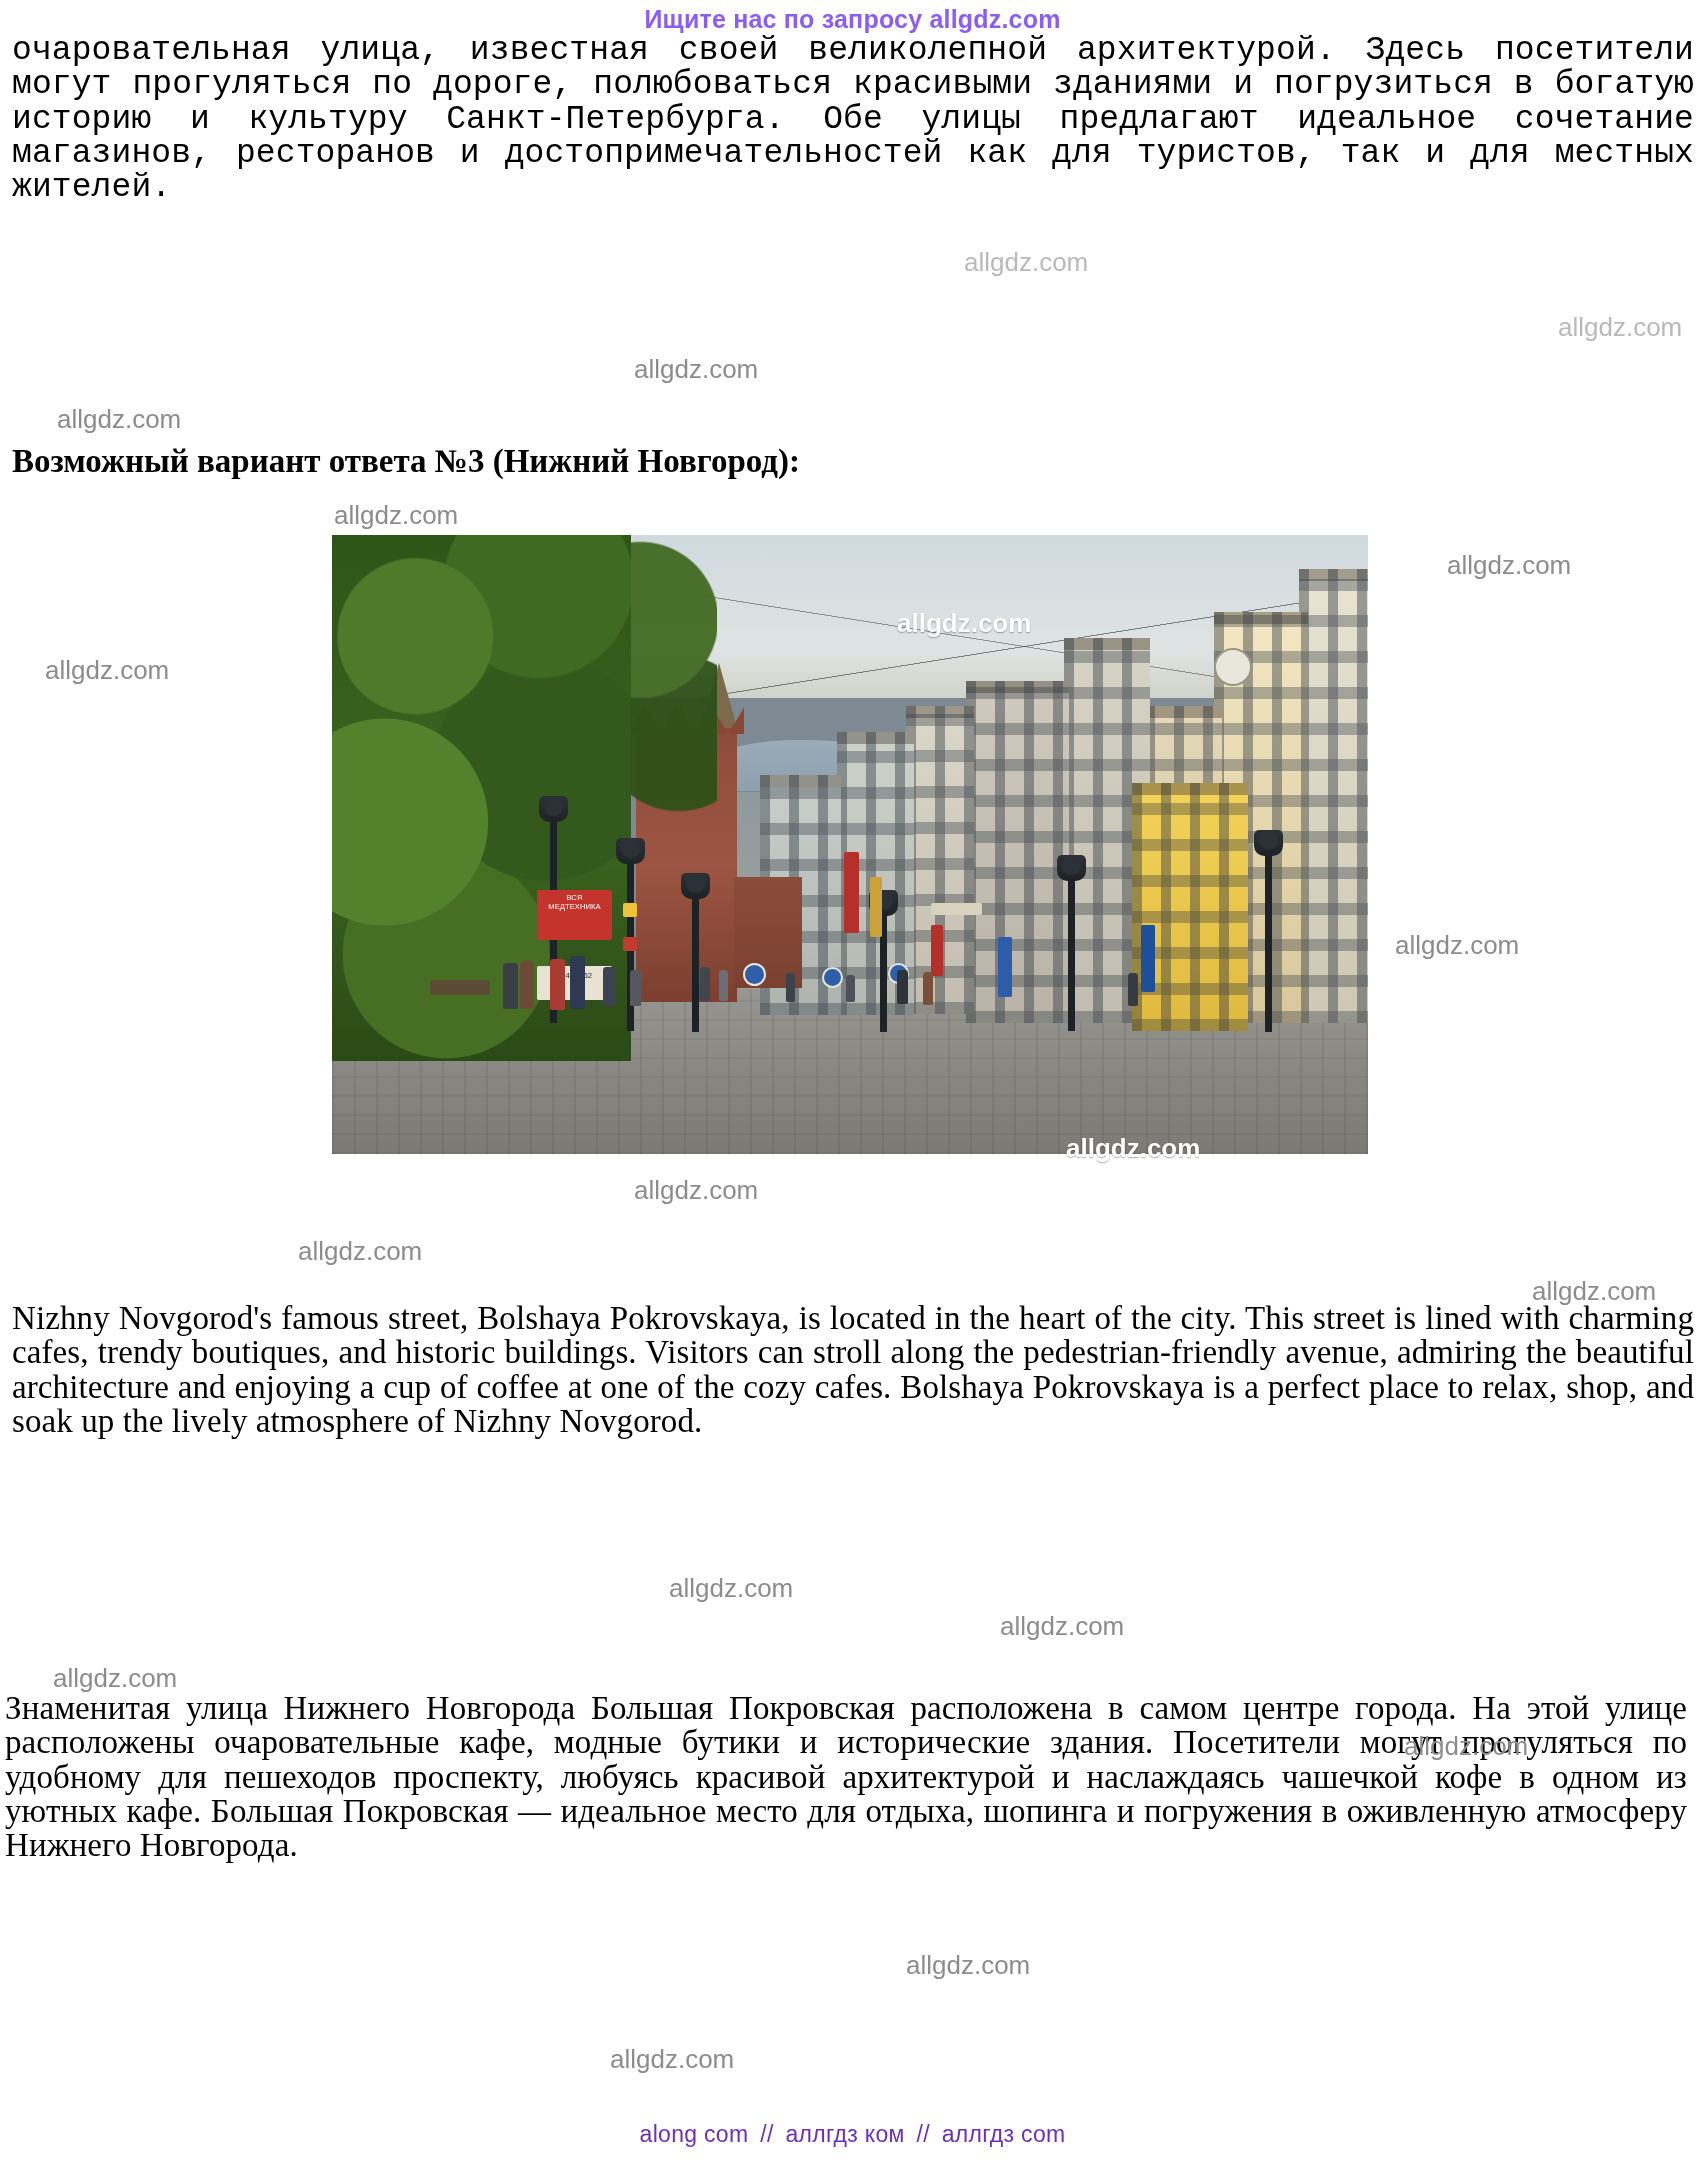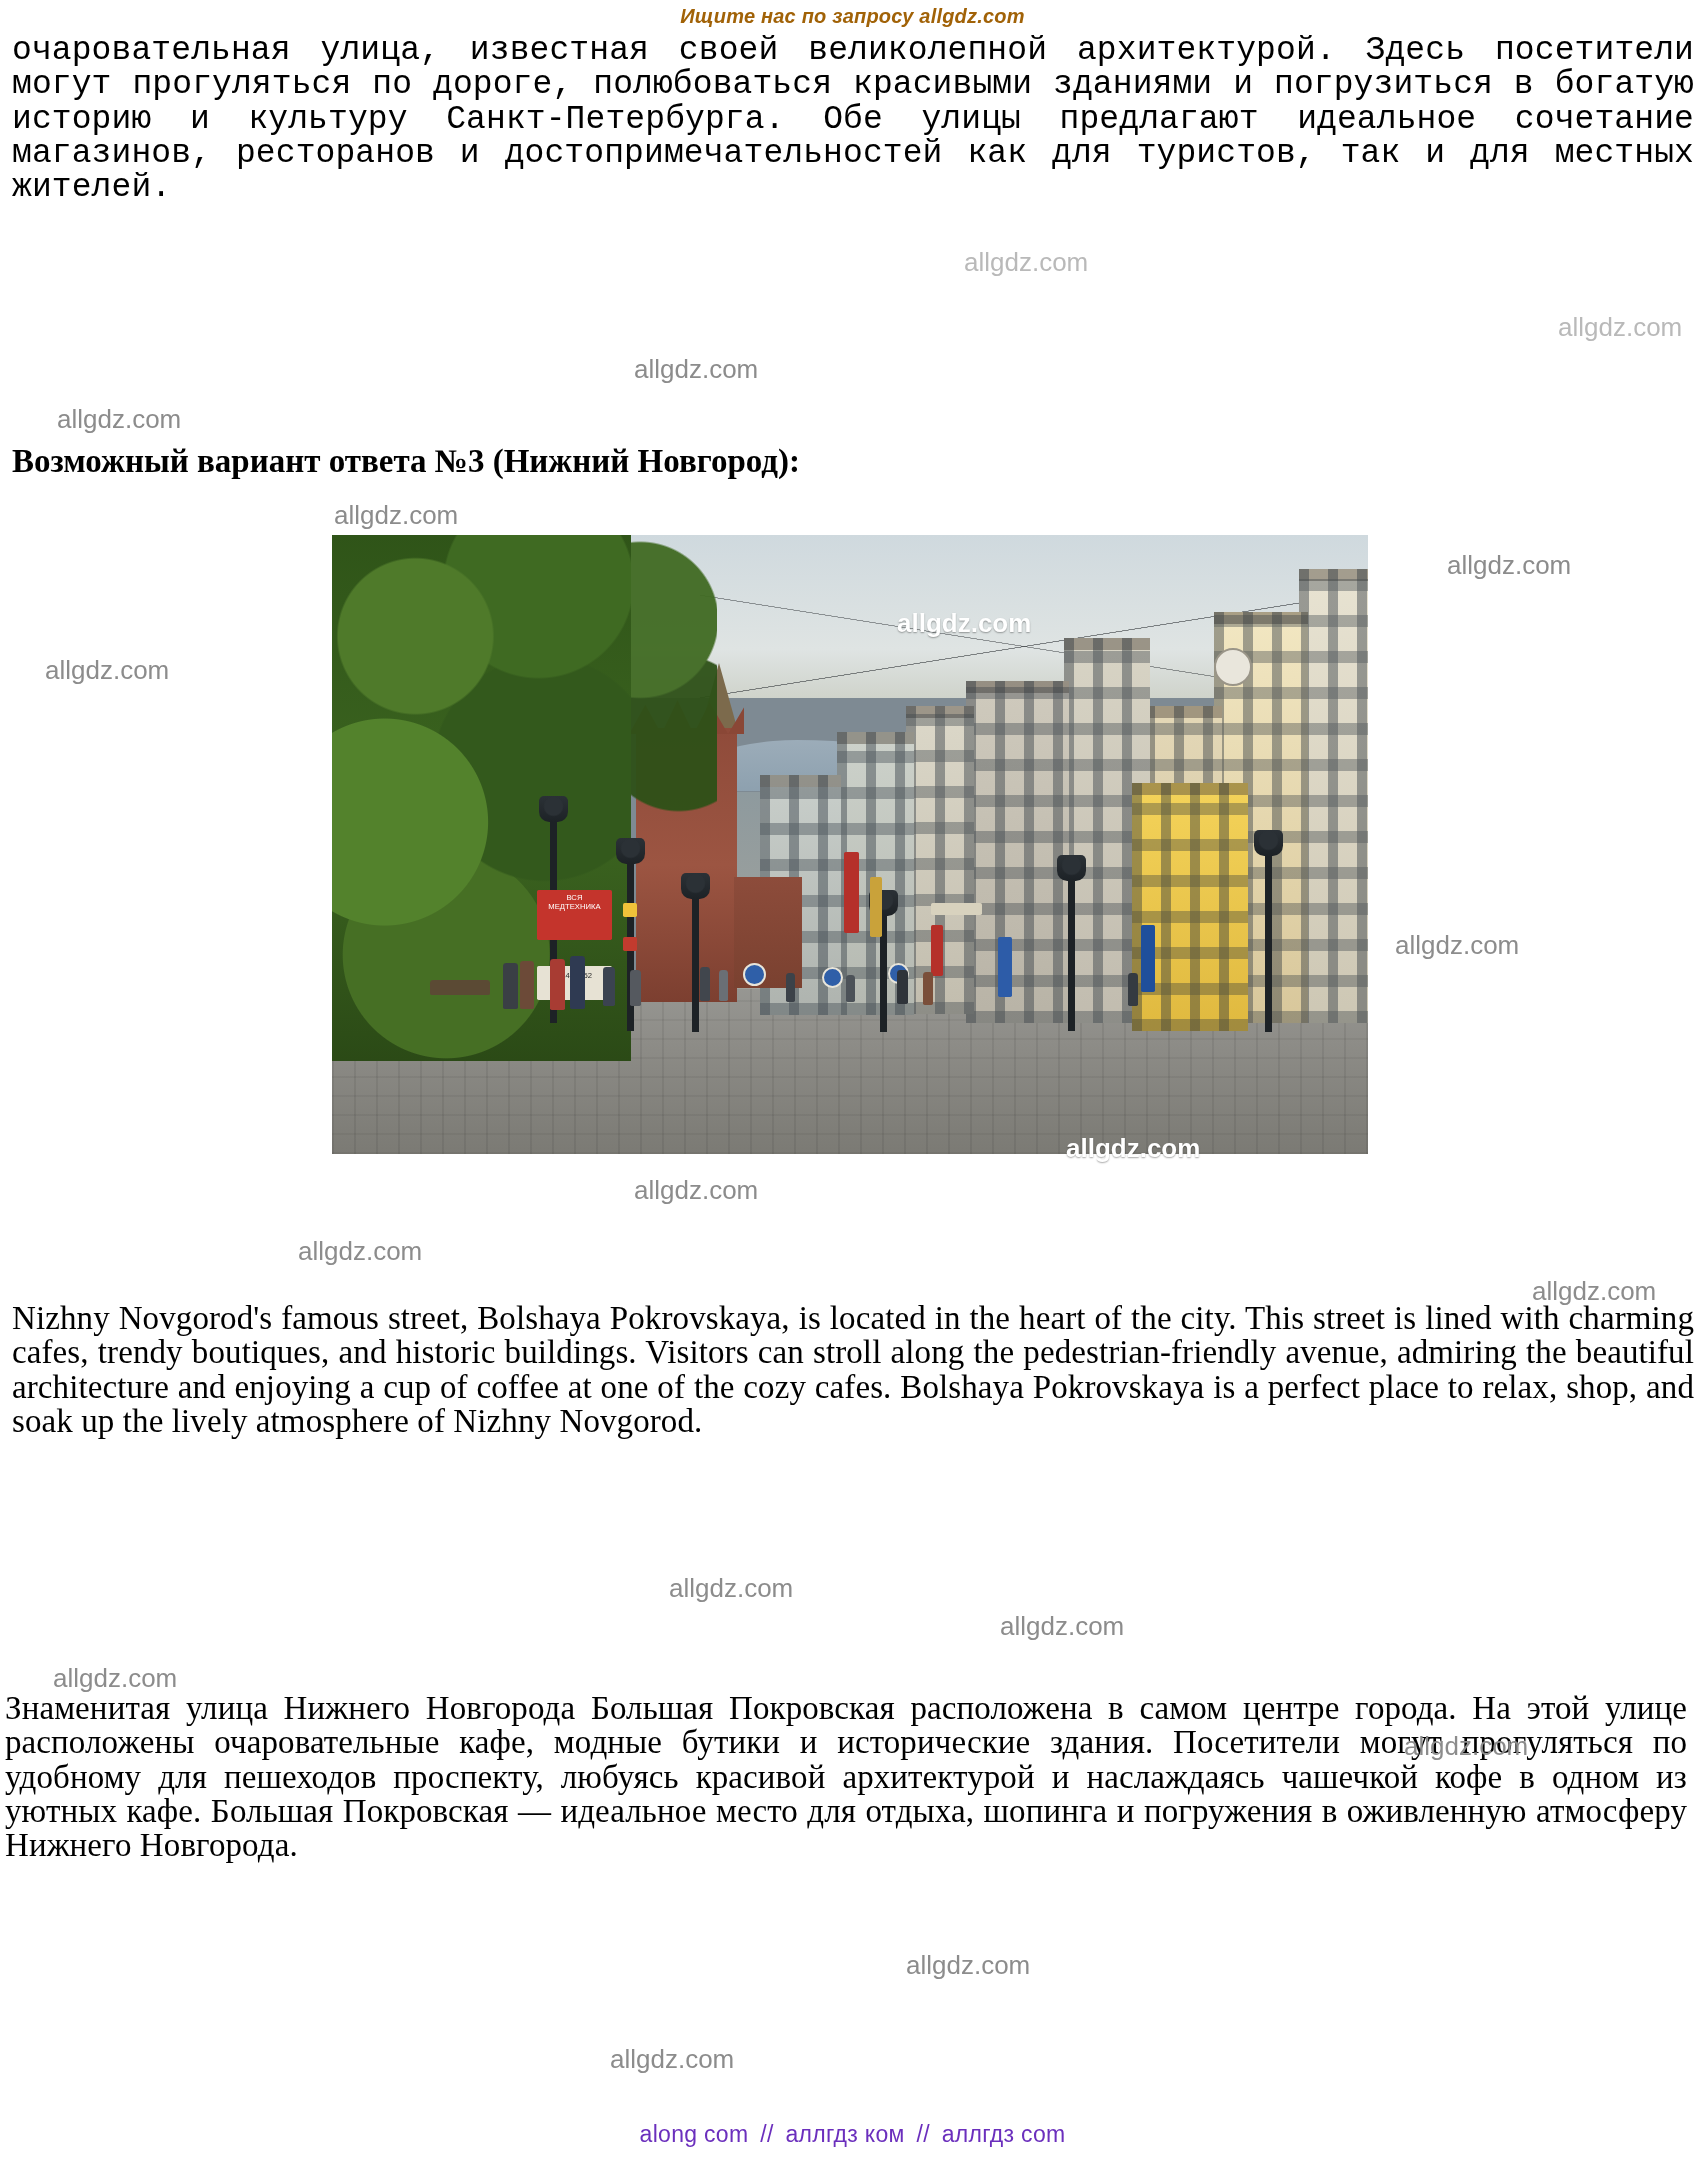--- a/index.html
+++ b/index.html
@@ -29,11 +29,10 @@
     width: 1705px;
     text-align: center;
     font-family: "Liberation Sans", sans-serif;
-    font-size: 20px;
+    font-size: 25px;
     font-weight: bold;
-    color: #a16207;
+    color: #8b5cf6;
     letter-spacing: 0.2px;
-    font-style: italic;
   }
   p.body-text {
     margin: 0;

